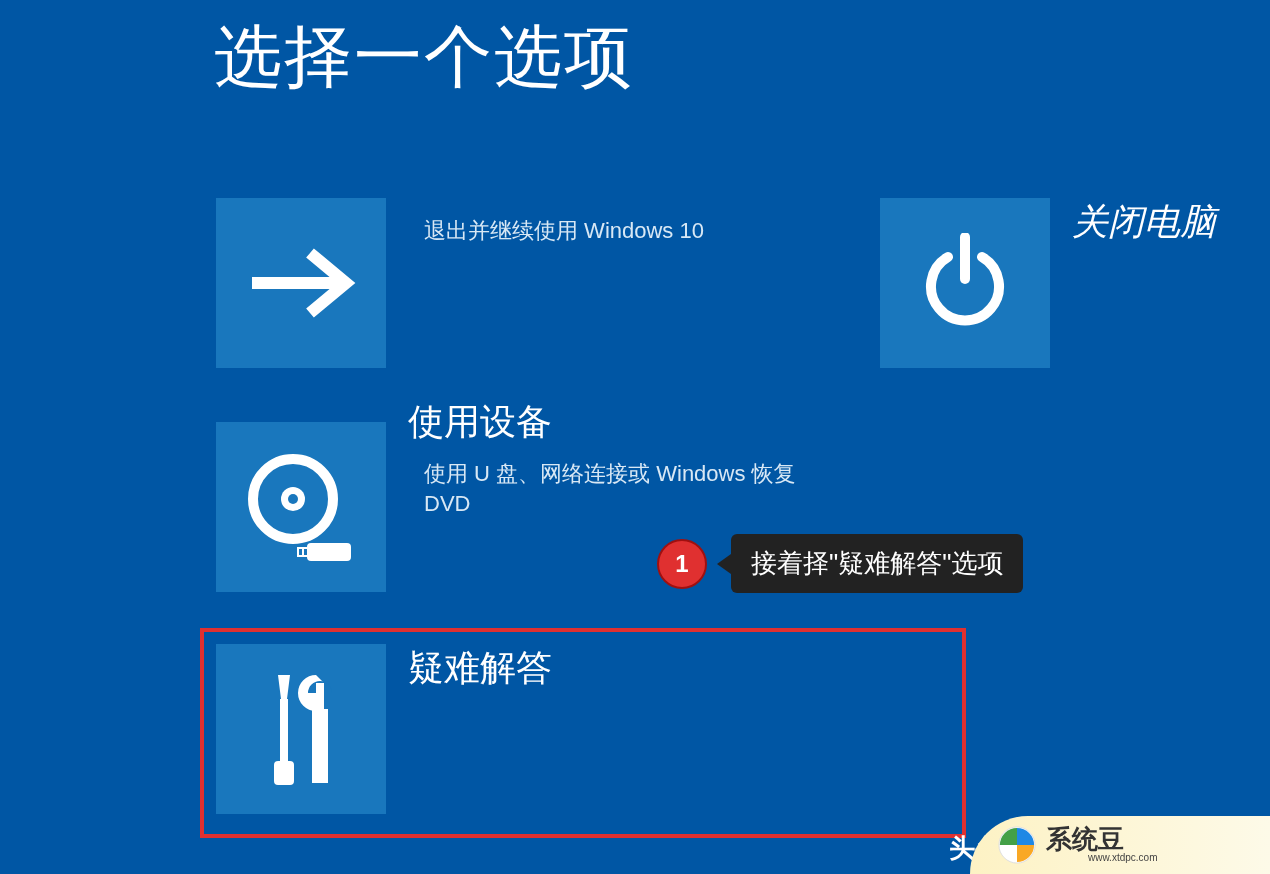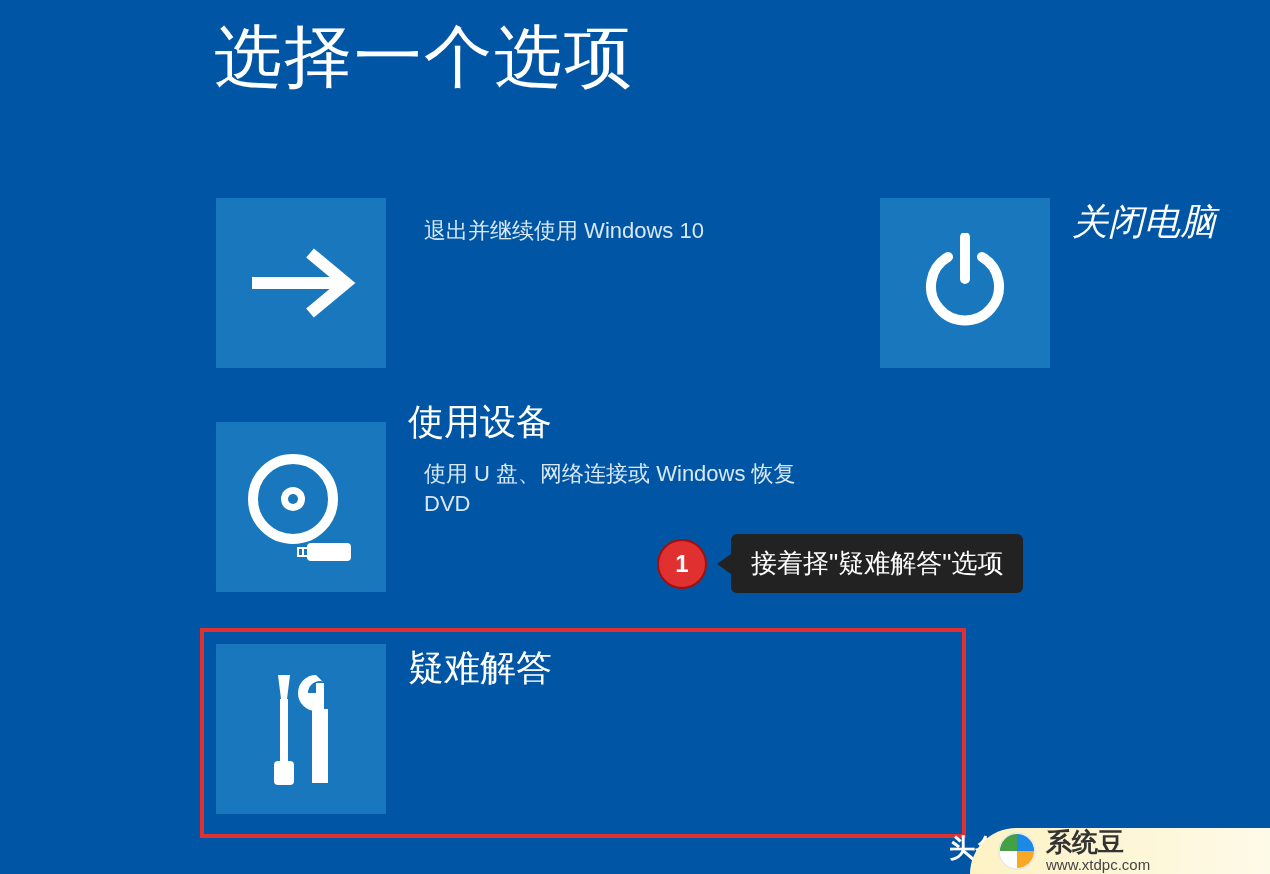--- a/index.html
+++ b/index.html
@@ -126,7 +126,7 @@
     right: 0;
     bottom: 0;
     width: 300px;
-    height: 46px;
+    height: 58px;
     background: linear-gradient(90deg, #fdf2c4 0%, #fdfae8 100%);
     border-top-left-radius: 62px;
     display: flex;

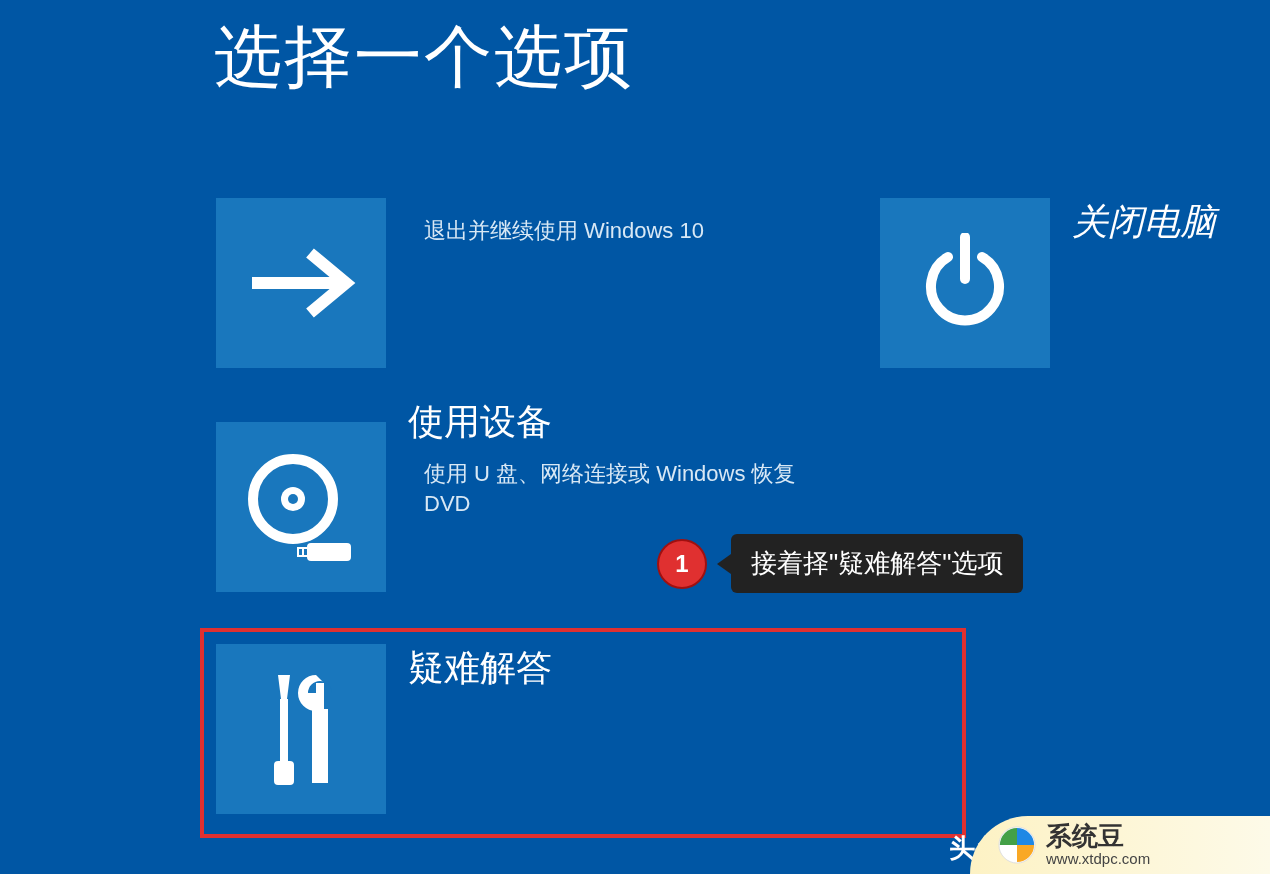--- a/index.html
+++ b/index.html
@@ -147,7 +147,7 @@
     line-height: 1.05;
   }
   .site-name { font-size: 26px; font-weight: 600; color: #333; }
-  .site-url { font-size: 15px; color: #444; }
+  .site-url { font-size: 10px; color: #444; margin-left: 42px; }
   svg { display: block; }
 </style>
 </head>

